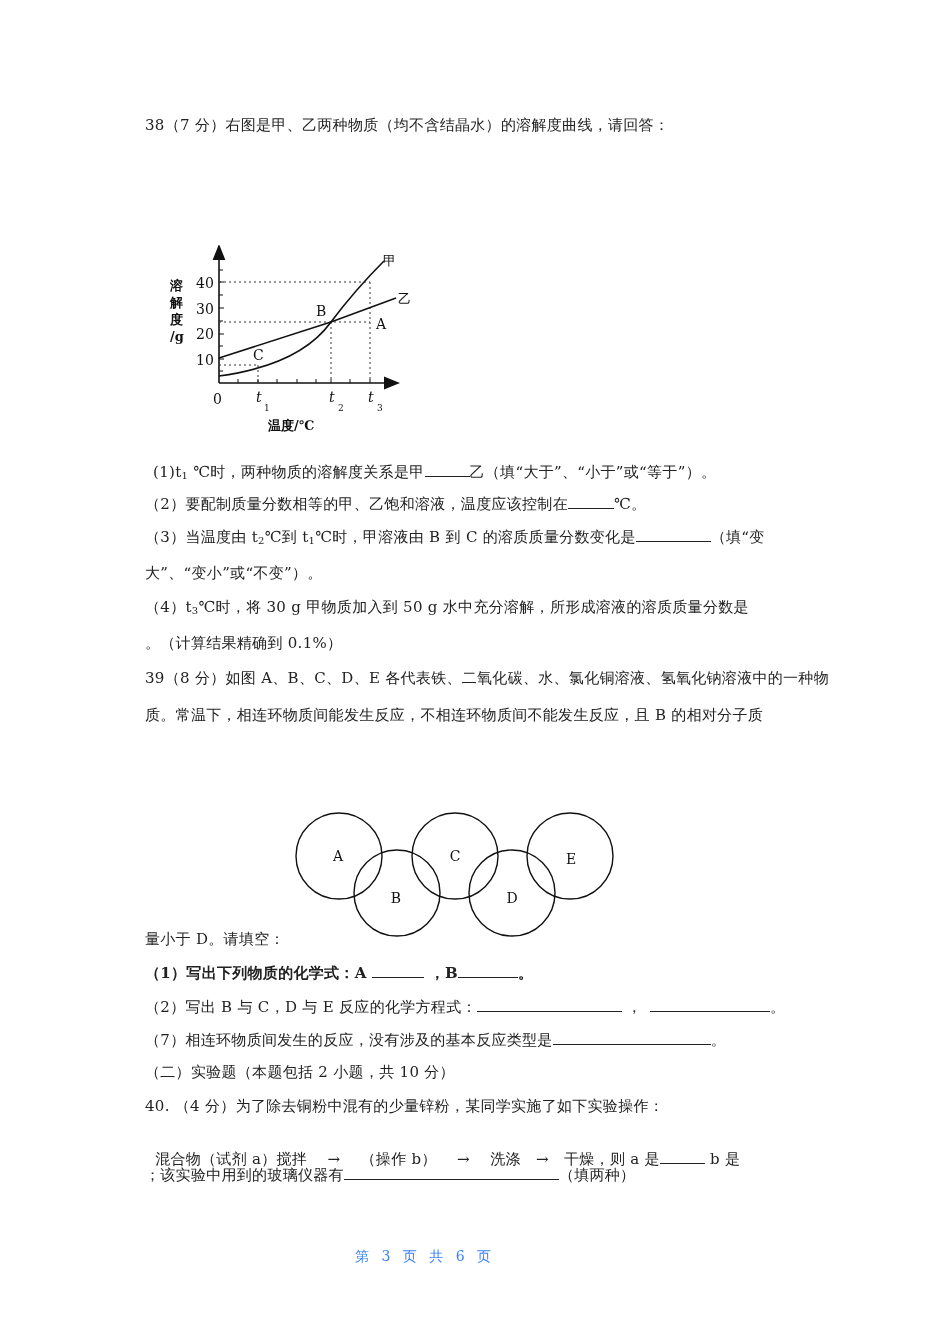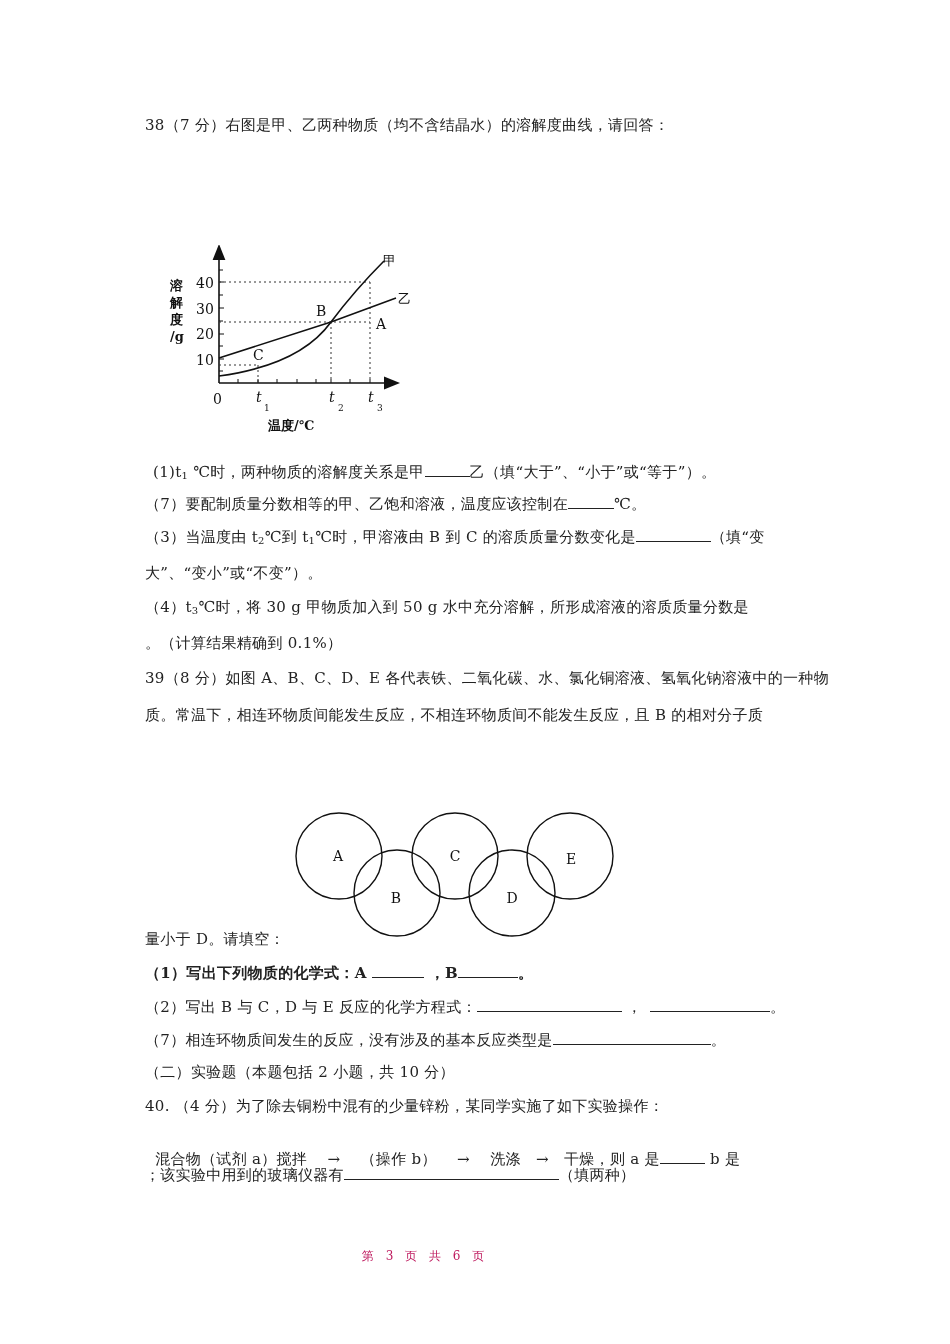--- a/index.html
+++ b/index.html
@@ -89,7 +89,7 @@
   <span>(1)t</span><span class="sub">1</span><span> ℃时，两种物质的溶解度关系是甲</span><span class="blank" style="width:45px;"></span><span>乙（填“大于”、“小于”或“等于”）。</span>
 </div>
 <div class="line" style="top:494px;">
-  <span>（7）要配制质量分数相等的甲、乙饱和溶液，温度应该控制在</span><span class="blank" style="width:46px;"></span><span>℃。</span>
+  <span>（2）要配制质量分数相等的甲、乙饱和溶液，温度应该控制在</span><span class="blank" style="width:46px;"></span><span>℃。</span>
 </div>
 <div class="line" style="top:527px;">
   <span>（3）当温度由 t</span><span class="sub">2</span><span>℃到 t</span><span class="sub">1</span><span>℃时，甲溶液由 B 到 C 的溶质质量分数变化是</span><span class="blank" style="width:75px;"></span><span>（填“变</span>

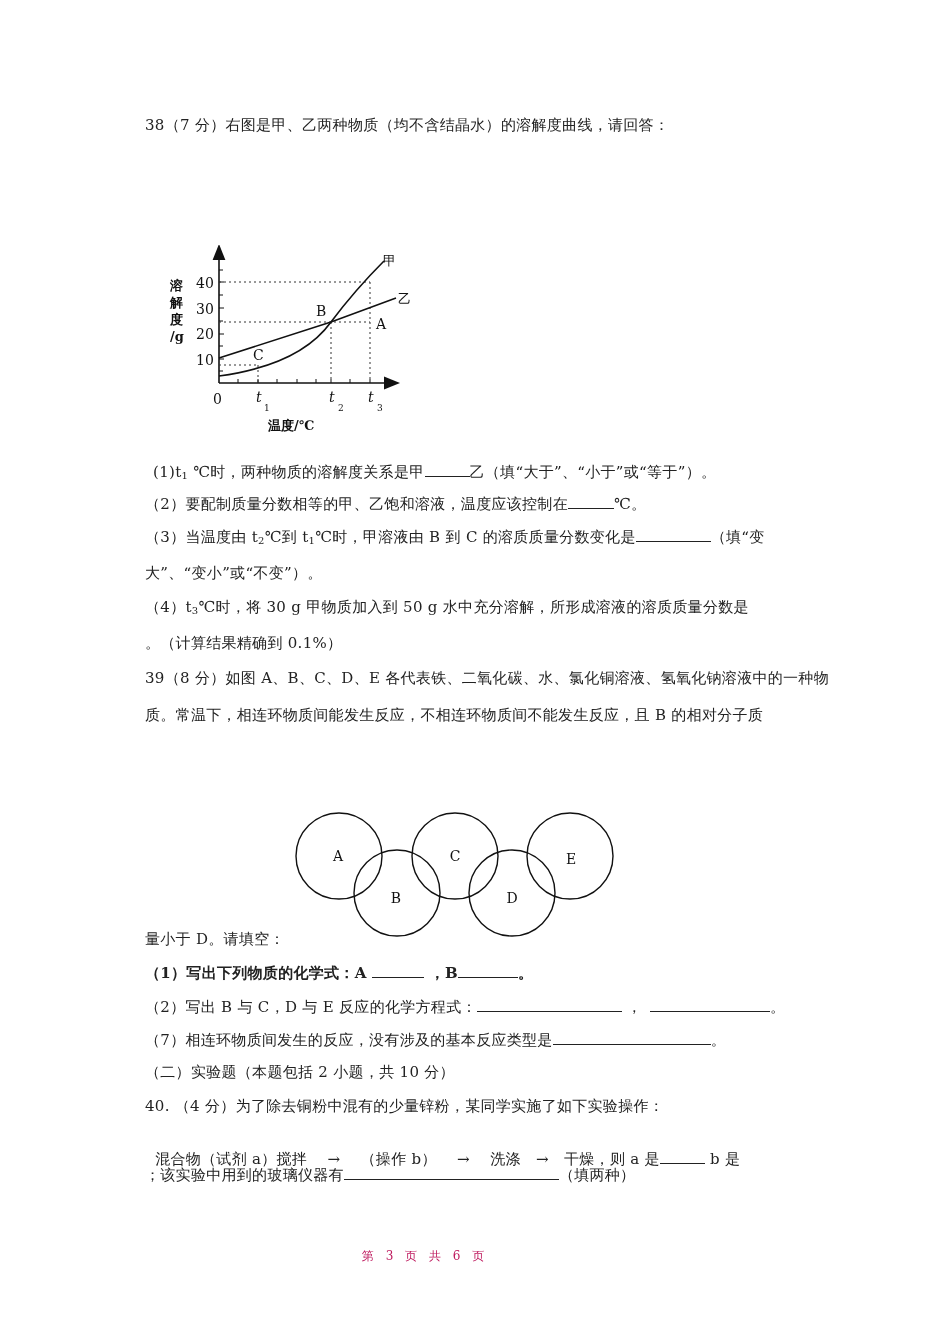--- a/index.html
+++ b/index.html
@@ -9,7 +9,7 @@
   .blank { display:inline-block; border-bottom:1px solid #222; height:14px; vertical-align:baseline; }
   .sub { font-size:10px; vertical-align:-2px; }
   .footer { position:absolute; top:1248px; left:0; width:850px; text-align:center;
-            color:#be185d; font-size:12px; letter-spacing:4px; }
+            color:#3b82f6; font-size:14px; letter-spacing:4px; }
   svg text { font-family:"DejaVu Serif","Liberation Serif",serif; }
 </style>
 </head>

